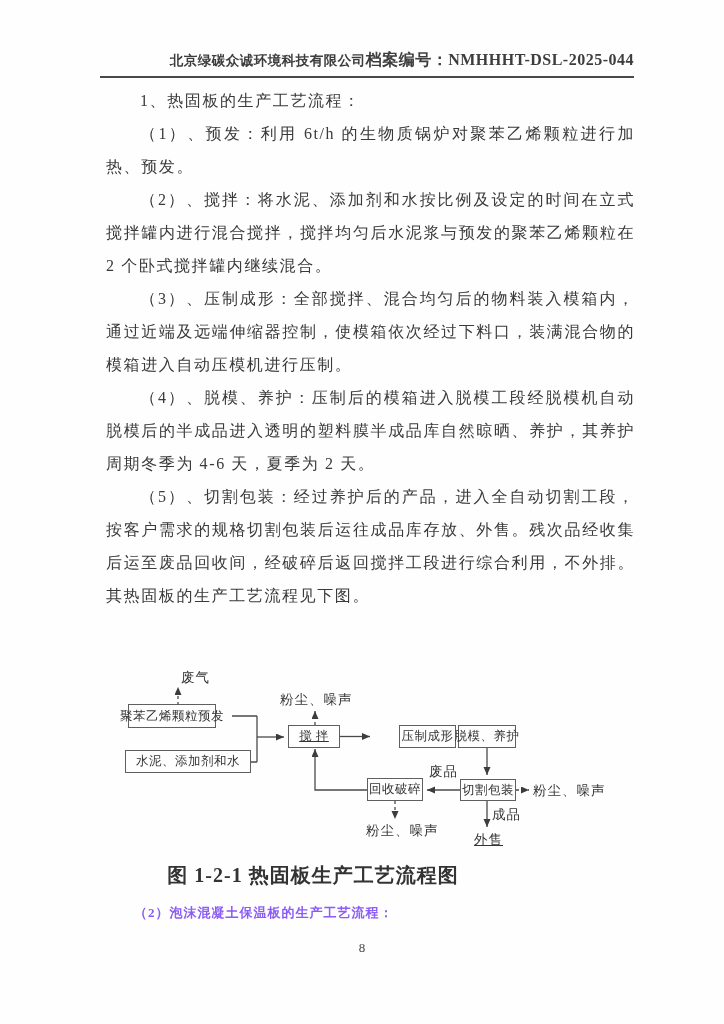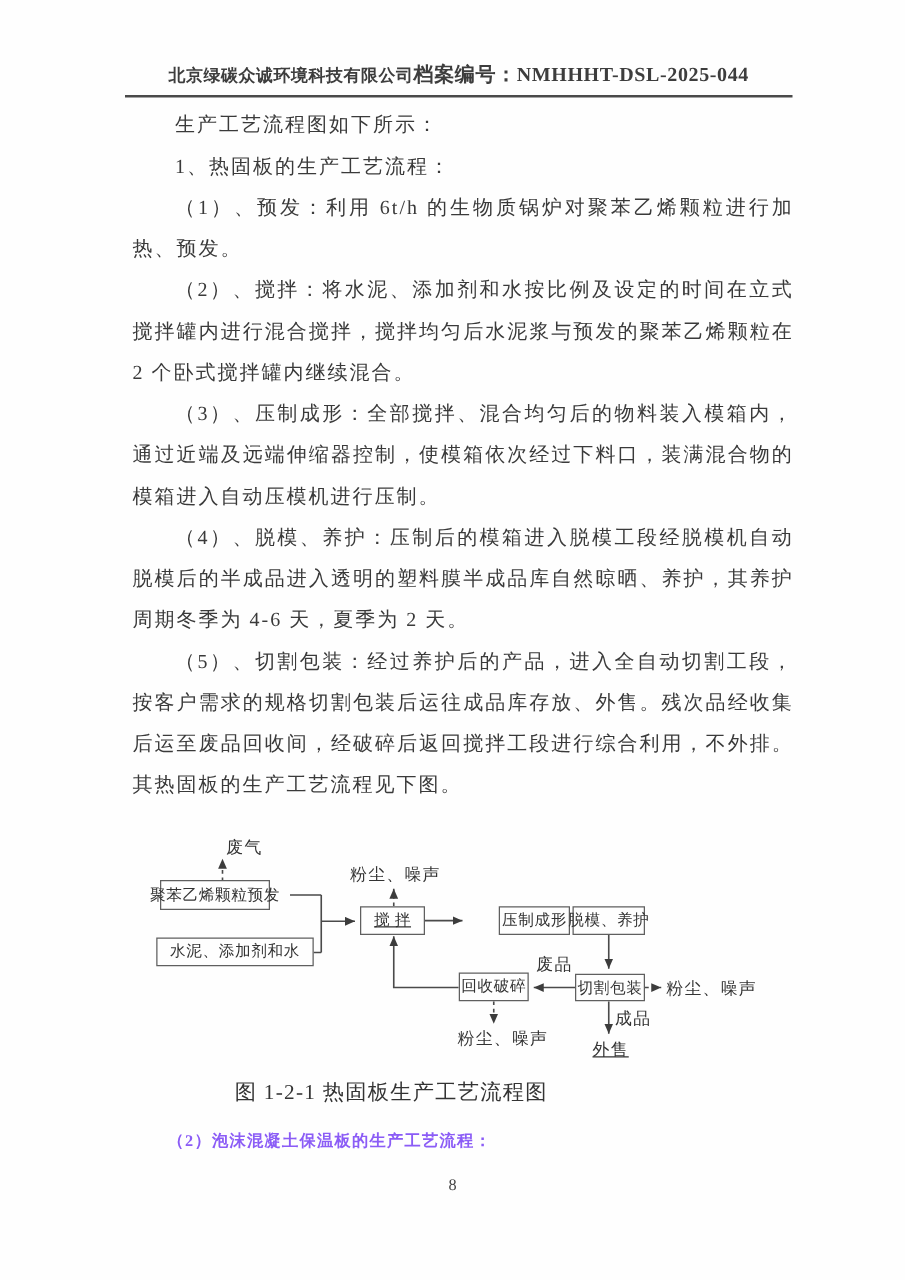--- a/index.html
+++ b/index.html
@@ -14,7 +14,7 @@
   
   .header {
     position:absolute; left:100px; top:50px; width:534px;
-    display:flex; justify-content:center; align-items:baseline;
+    display:flex; justify-content:flex-end; align-items:baseline;
     border-bottom:2px solid #4a4a4a; padding-bottom:5px;
     font-size:13.5px; font-weight:600; letter-spacing:0.5px; color:#3d3d3d;
   }

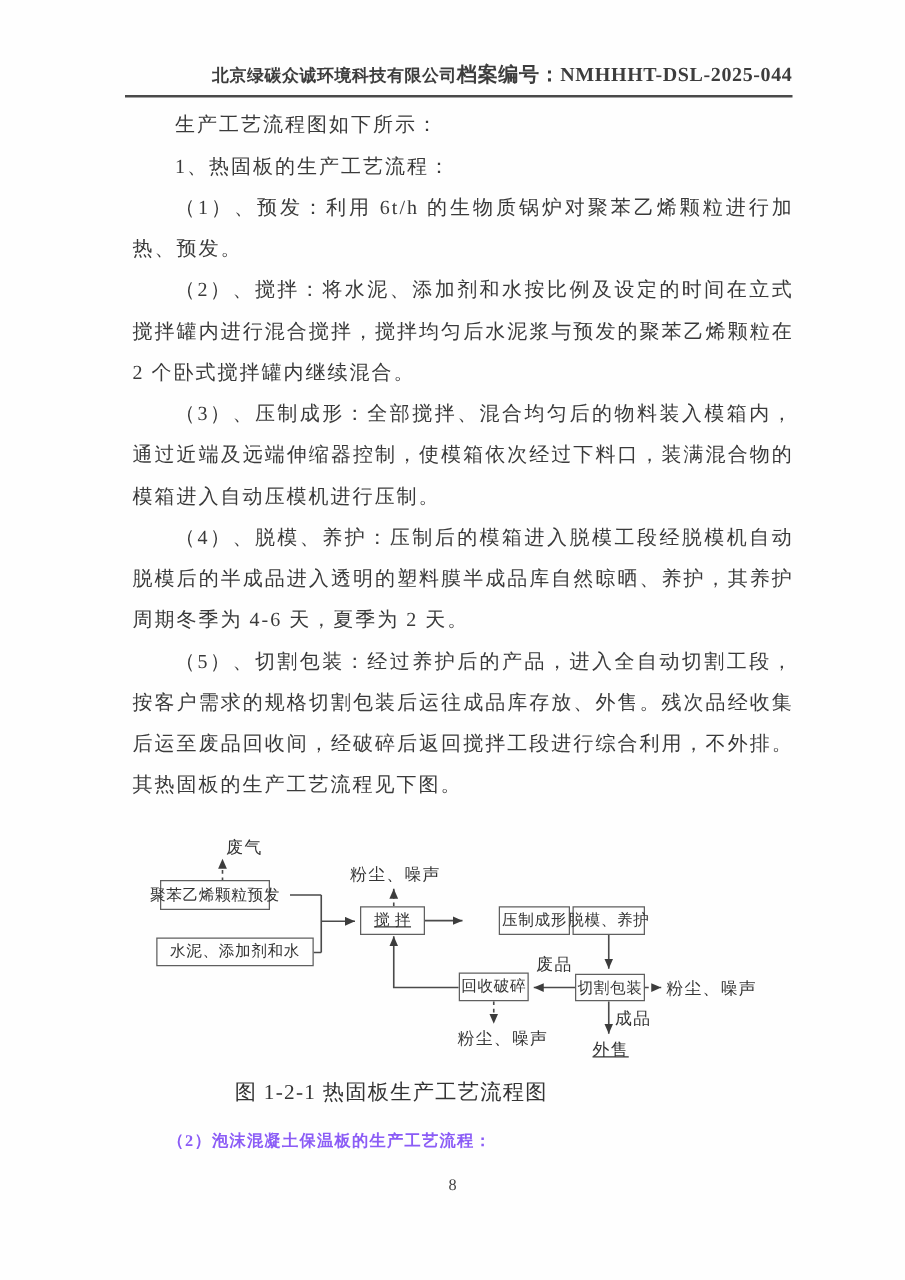--- a/index.html
+++ b/index.html
@@ -66,7 +66,6 @@
   </div>
 
   <div class="bodytext">
-    <p>生产工艺流程图如下所示：</p>
     <p>1、热固板的生产工艺流程：</p>
     <p>（1）、预发：利用 6t/h 的生物质锅炉对聚苯乙烯颗粒进行加热、预发。</p>
     <p>（2）、搅拌：将水泥、添加剂和水按比例及设定的时间在立式搅拌罐内进行混合搅拌，搅拌均匀后水泥浆与预发的聚苯乙烯颗粒在 2 个卧式搅拌罐内继续混合。</p>

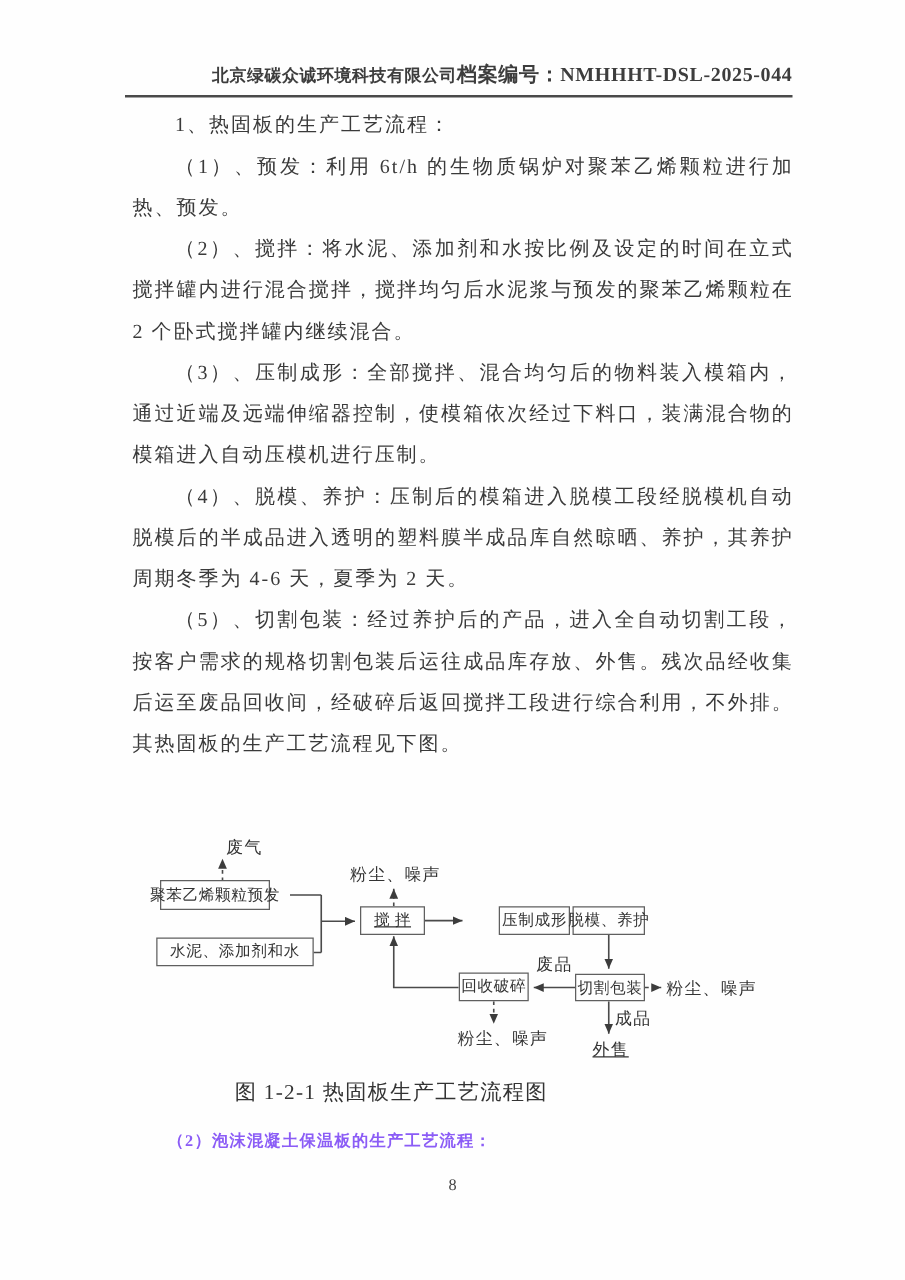--- a/index.html
+++ b/index.html
@@ -42,7 +42,7 @@
   
   .caption {
     position:absolute; left:0; top:862px; width:626px;
-    text-align:center; font-weight:normal; font-size:17px; letter-spacing:1px;
+    text-align:center; font-weight:bold; font-size:20px; letter-spacing:1px;
     color:#333;
   }
   .subheading {

